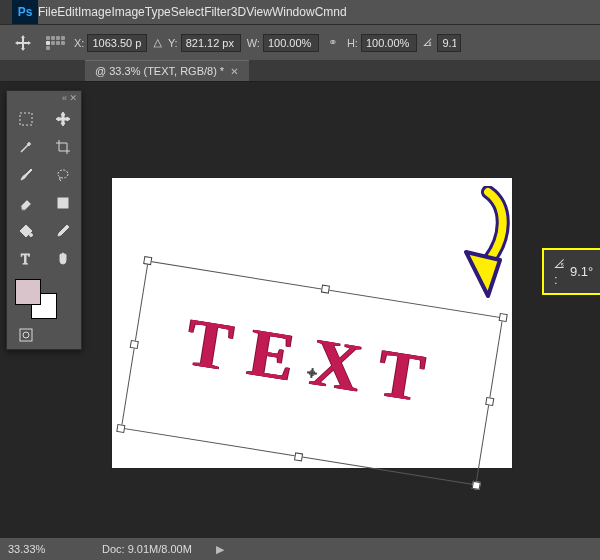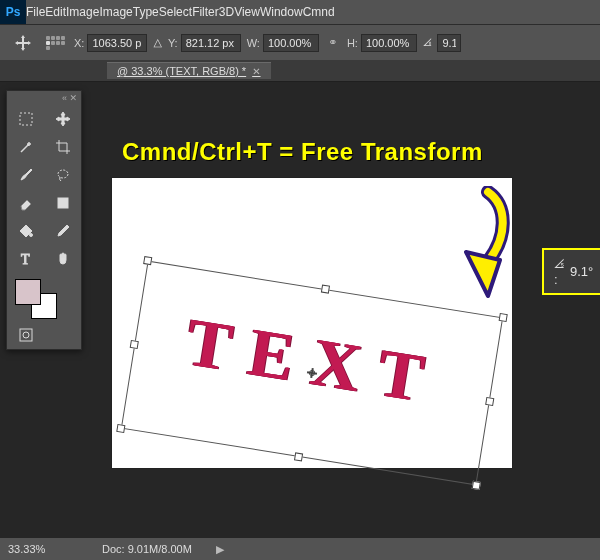--- a/index.html
+++ b/index.html
@@ -7,7 +7,7 @@
   .app { width: 600px; height: 560px; background: #3a3a3a; position: relative; }
 
   
-  .menubar { height: 24px; display: flex; align-items: center; background: #535353; color: #e5e5e5; font-size: 12px; }
+  .menubar { height: 24px; display: flex; align-items: center; background: #535353; color: #e5e5e5; font-size: 12px; margin-left: 12px; }
   .ps-logo { width: 26px; height: 24px; display: flex; align-items: center; justify-content: center; background: #001E36; color: #31A8FF; font-weight: bold; font-size: 12px; }
   .menubar .m-item { padding: 0 0; cursor: default; }
 

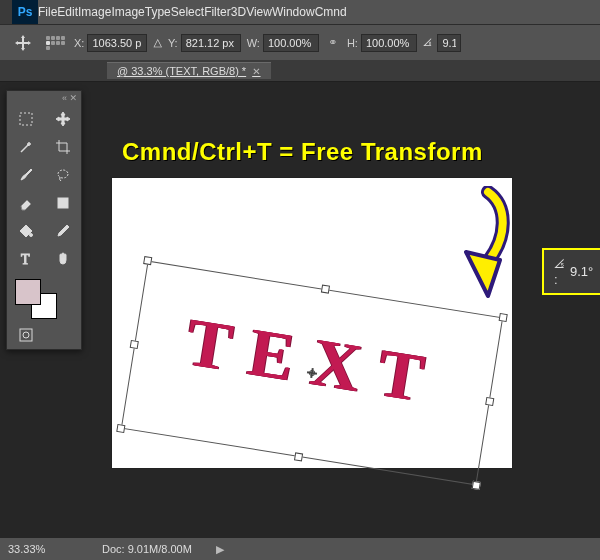--- a/index.html
+++ b/index.html
@@ -23,7 +23,7 @@
   .link-ic { display:inline-block; width:16px; text-align:center; color:#bbb; }
 
   
-  .doctabs { height: 22px; background: #3a3a3a; border-bottom: 1px solid #1f1f1f; display: flex; align-items: center; padding-left: 107px; color: #ddd; font-size: 11px; text-decoration: underline; }
+  .doctabs { height: 22px; background: #3a3a3a; border-bottom: 1px solid #1f1f1f; display: flex; padding-left: 85px; color: #ddd; font-size: 11px; }
   .doctab { background: #535353; padding: 2px 10px; border-top: 1px solid #6a6a6a; display:flex; align-items:center; gap:6px; }
   .doctab .x { color:#bbb; font-size:10px; }
 

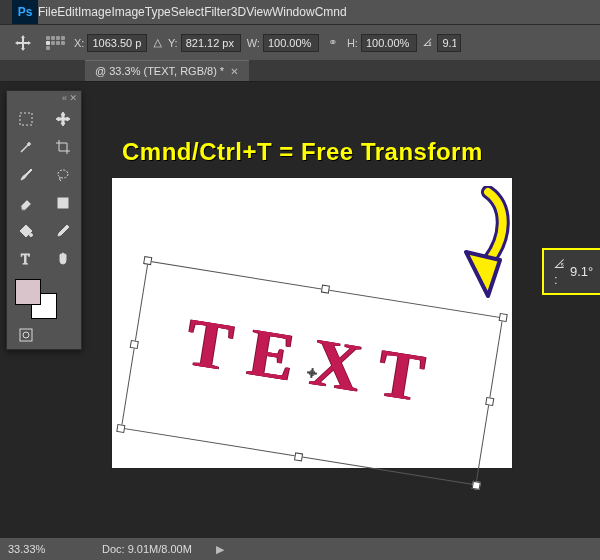--- a/index.html
+++ b/index.html
@@ -150,7 +150,6 @@
   <div class="workspace">
     <div class="canvas-area">
 
-      <div class="tutorial-text">Cmnd/Ctrl+T = Free Transform</div>
 
       <div class="paper">
 

